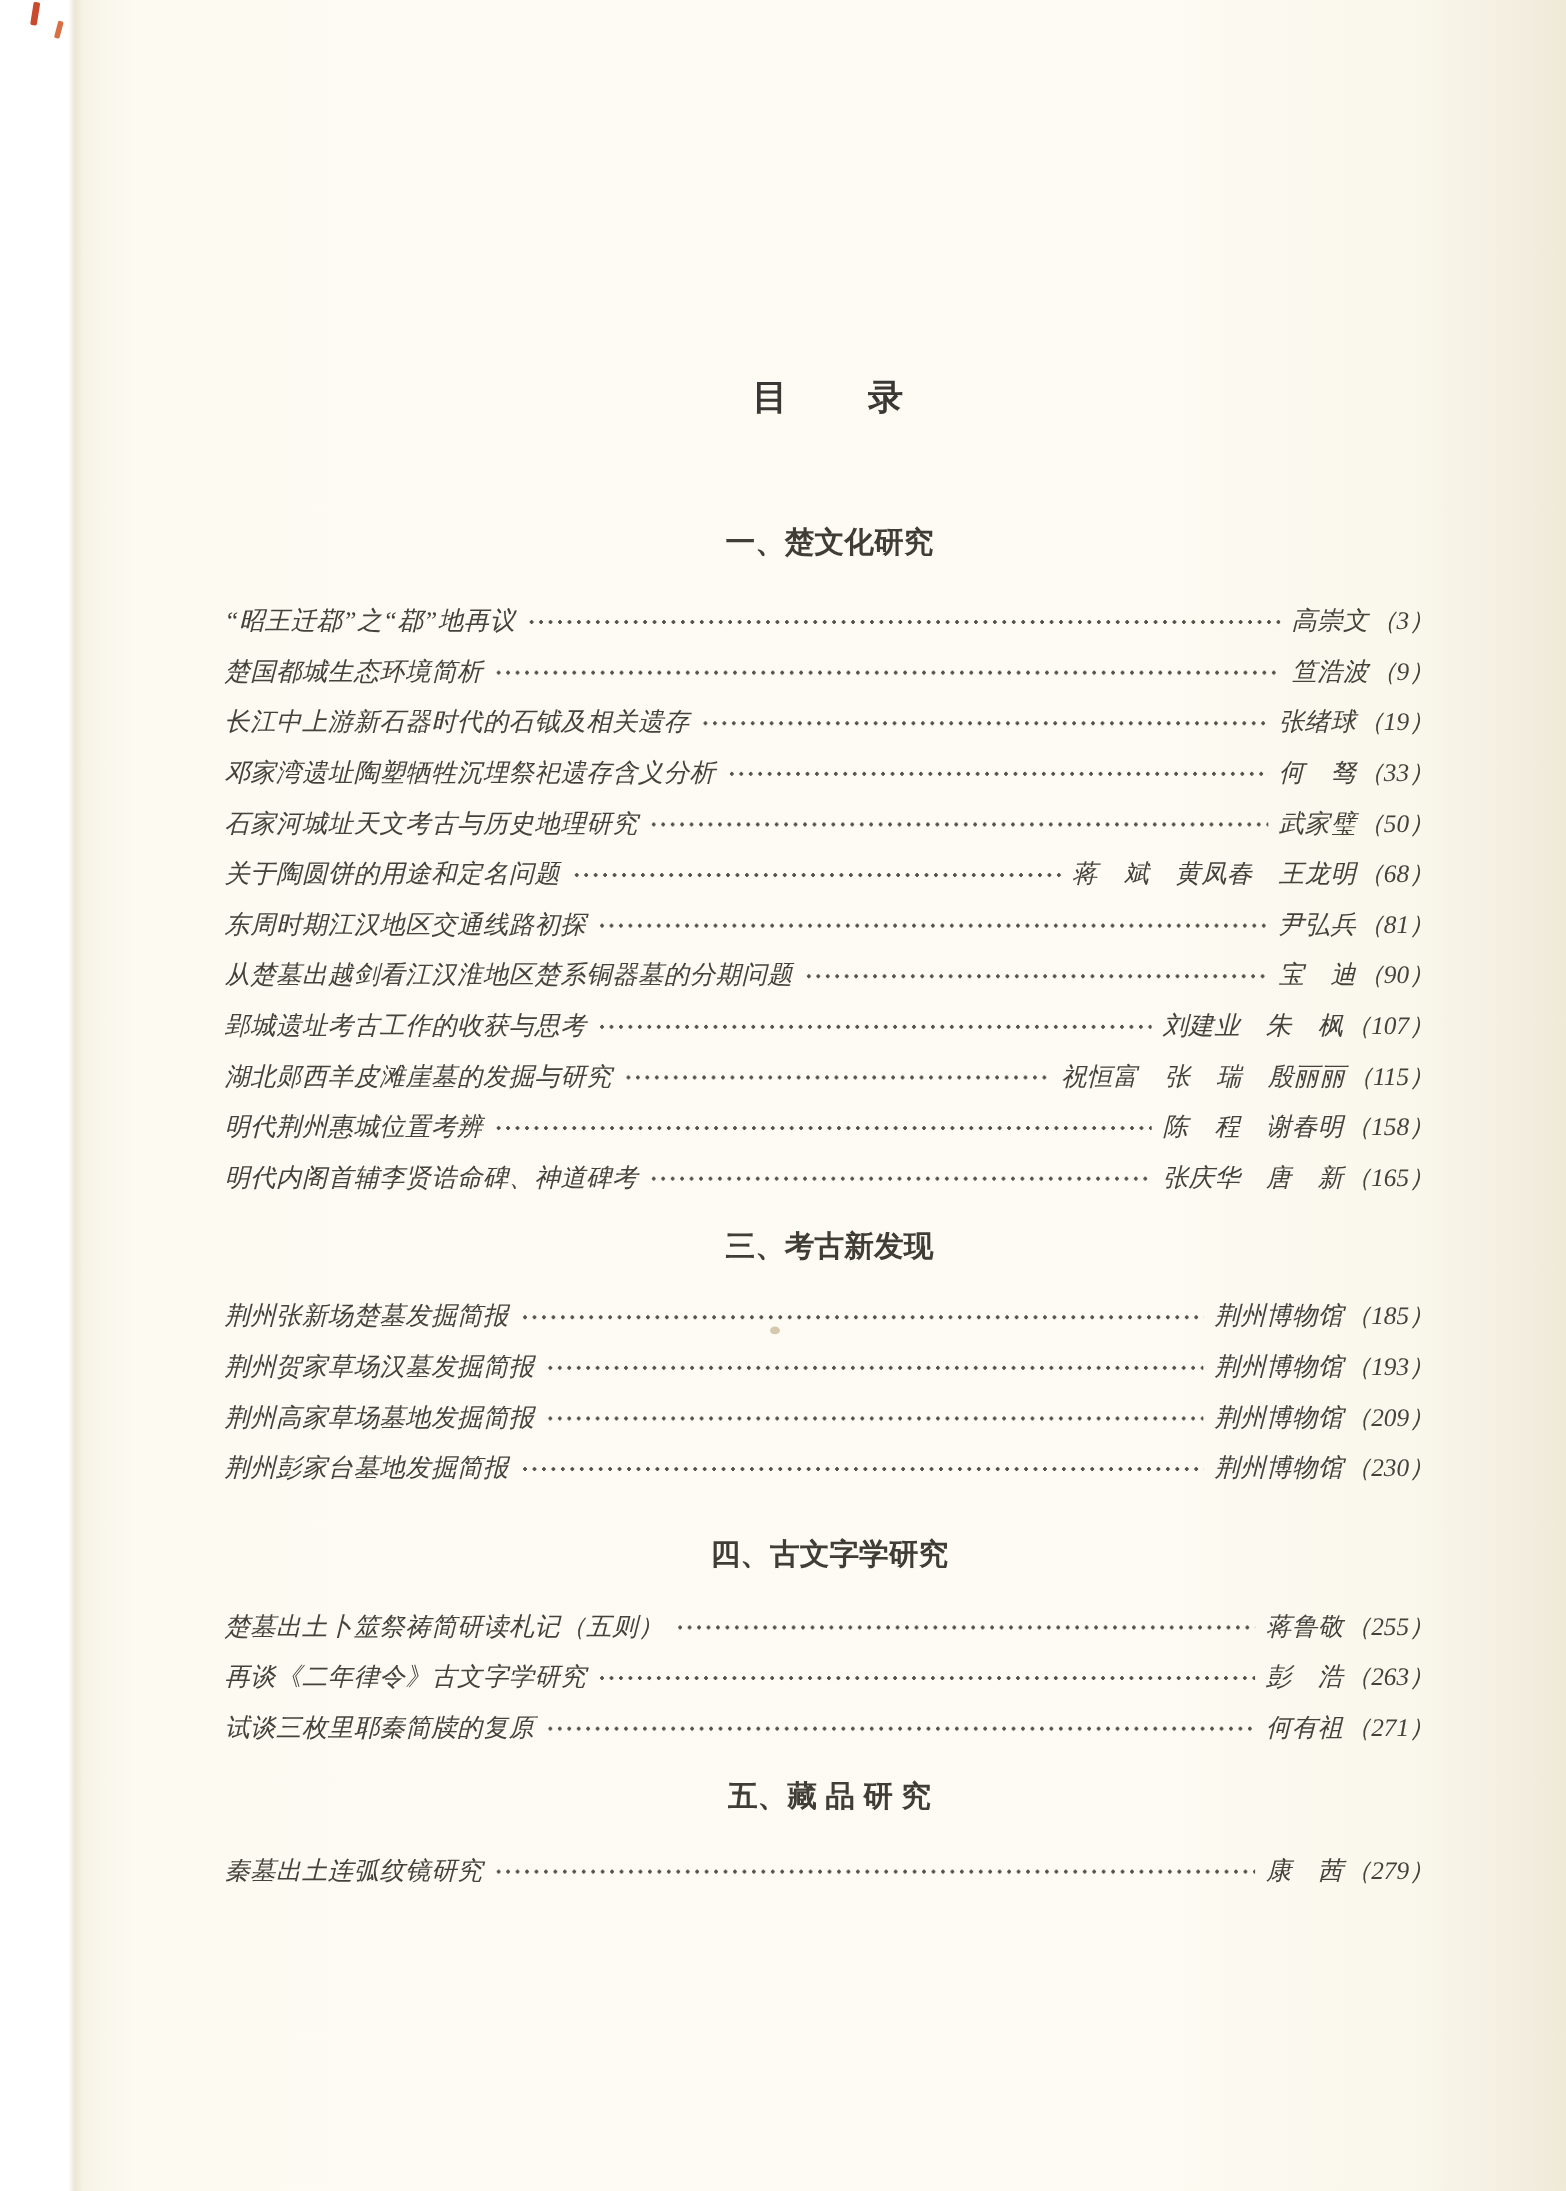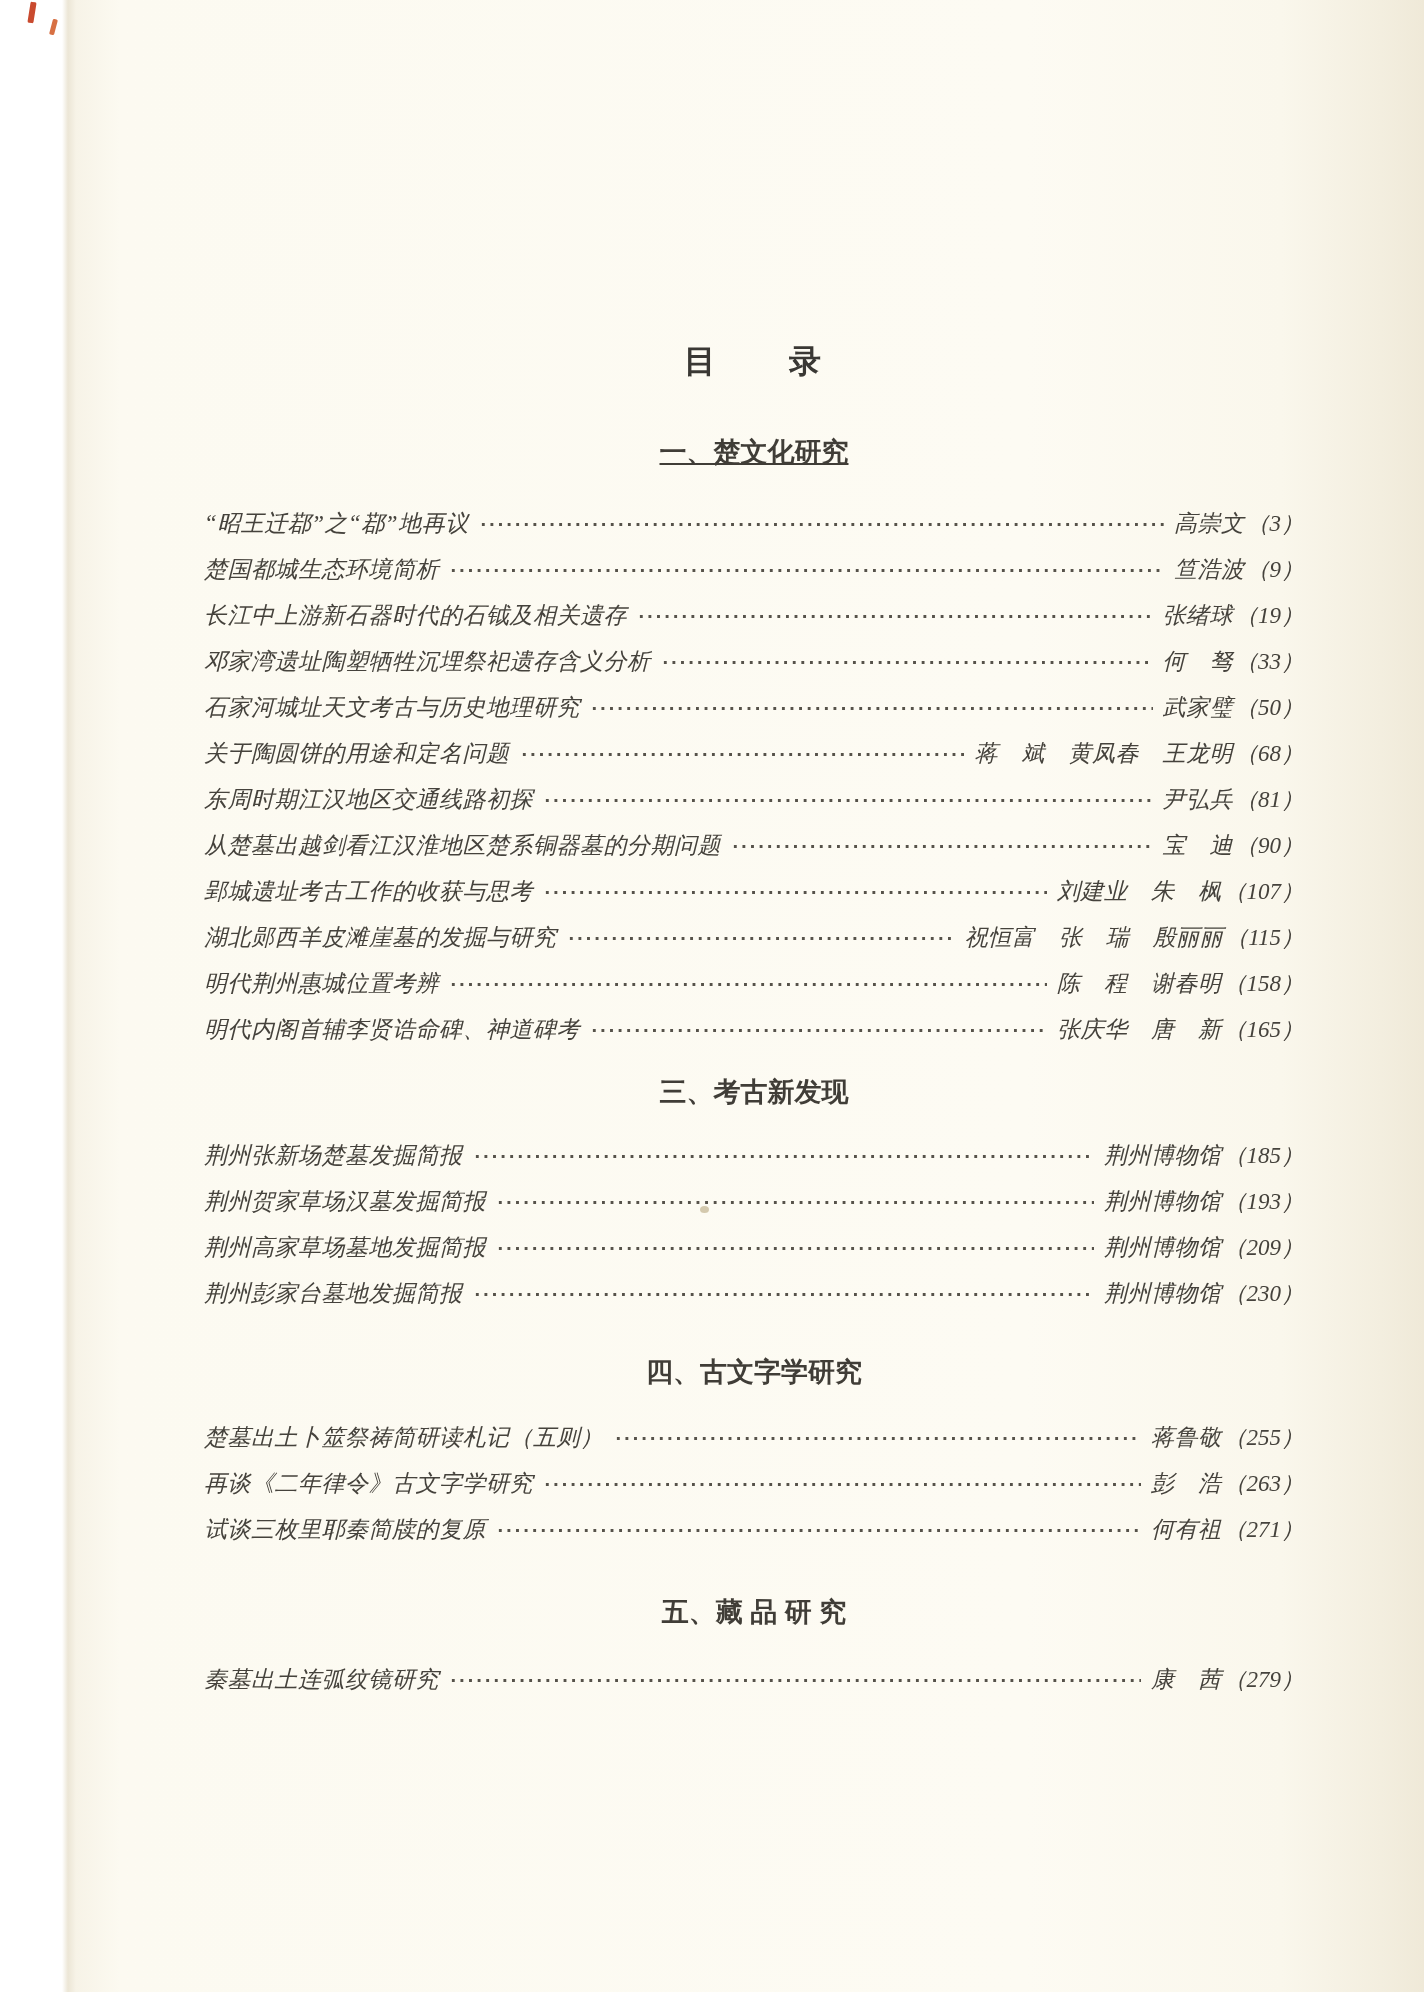--- a/index.html
+++ b/index.html
@@ -28,7 +28,7 @@
     font-family:"Liberation Sans","DejaVu Sans",sans-serif;
     font-weight:700;font-size:27px;line-height:38px;color:#403d37;
   }
-  .s1 .section-heading{margin:41px 0 30px;text-decoration:underline;}
+  .s1 .section-heading{margin:82px 0 30px;}
   .s2 .section-heading{margin:32px 0 22px;}
   .s3 .section-heading{margin:20px 0 22px;font-family:Liberation Serif, serif;}
   .s4 .section-heading{margin:36px 0 24px;}

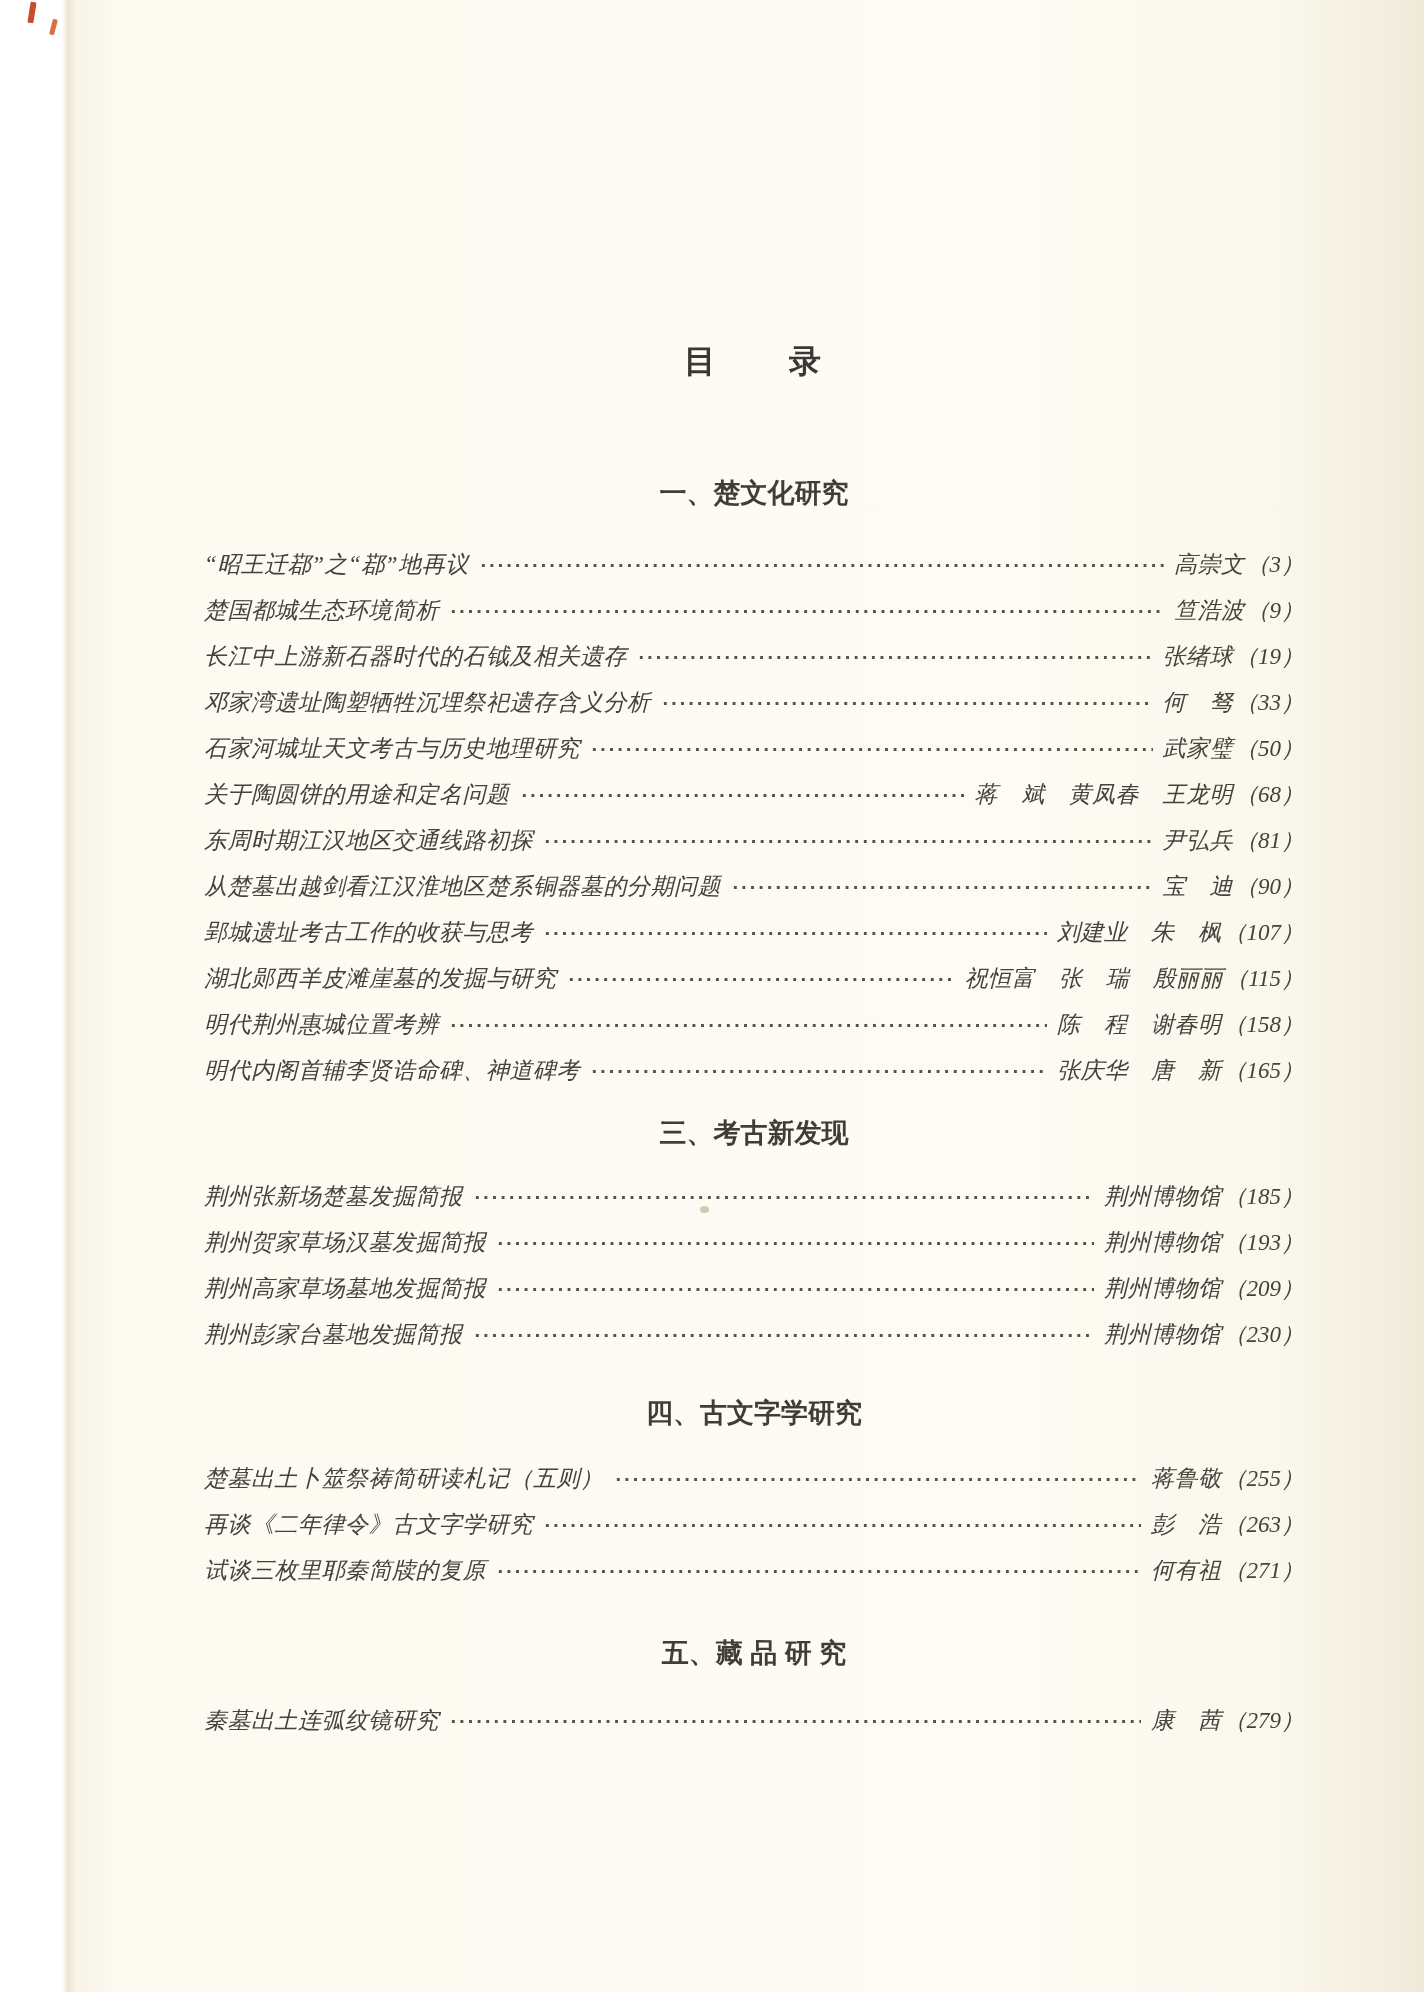--- a/index.html
+++ b/index.html
@@ -32,7 +32,7 @@
   .s2 .section-heading{margin:32px 0 22px;}
   .s3 .section-heading{margin:20px 0 22px;font-family:Liberation Serif, serif;}
   .s4 .section-heading{margin:36px 0 24px;}
-  .s5 .section-heading{margin:40px 0 26px;}
+  .s5 .section-heading{margin:20px 0 26px;}
   .entry{
     display:flex;align-items:baseline;
     height:46px;line-height:46px;font-size:23px;

